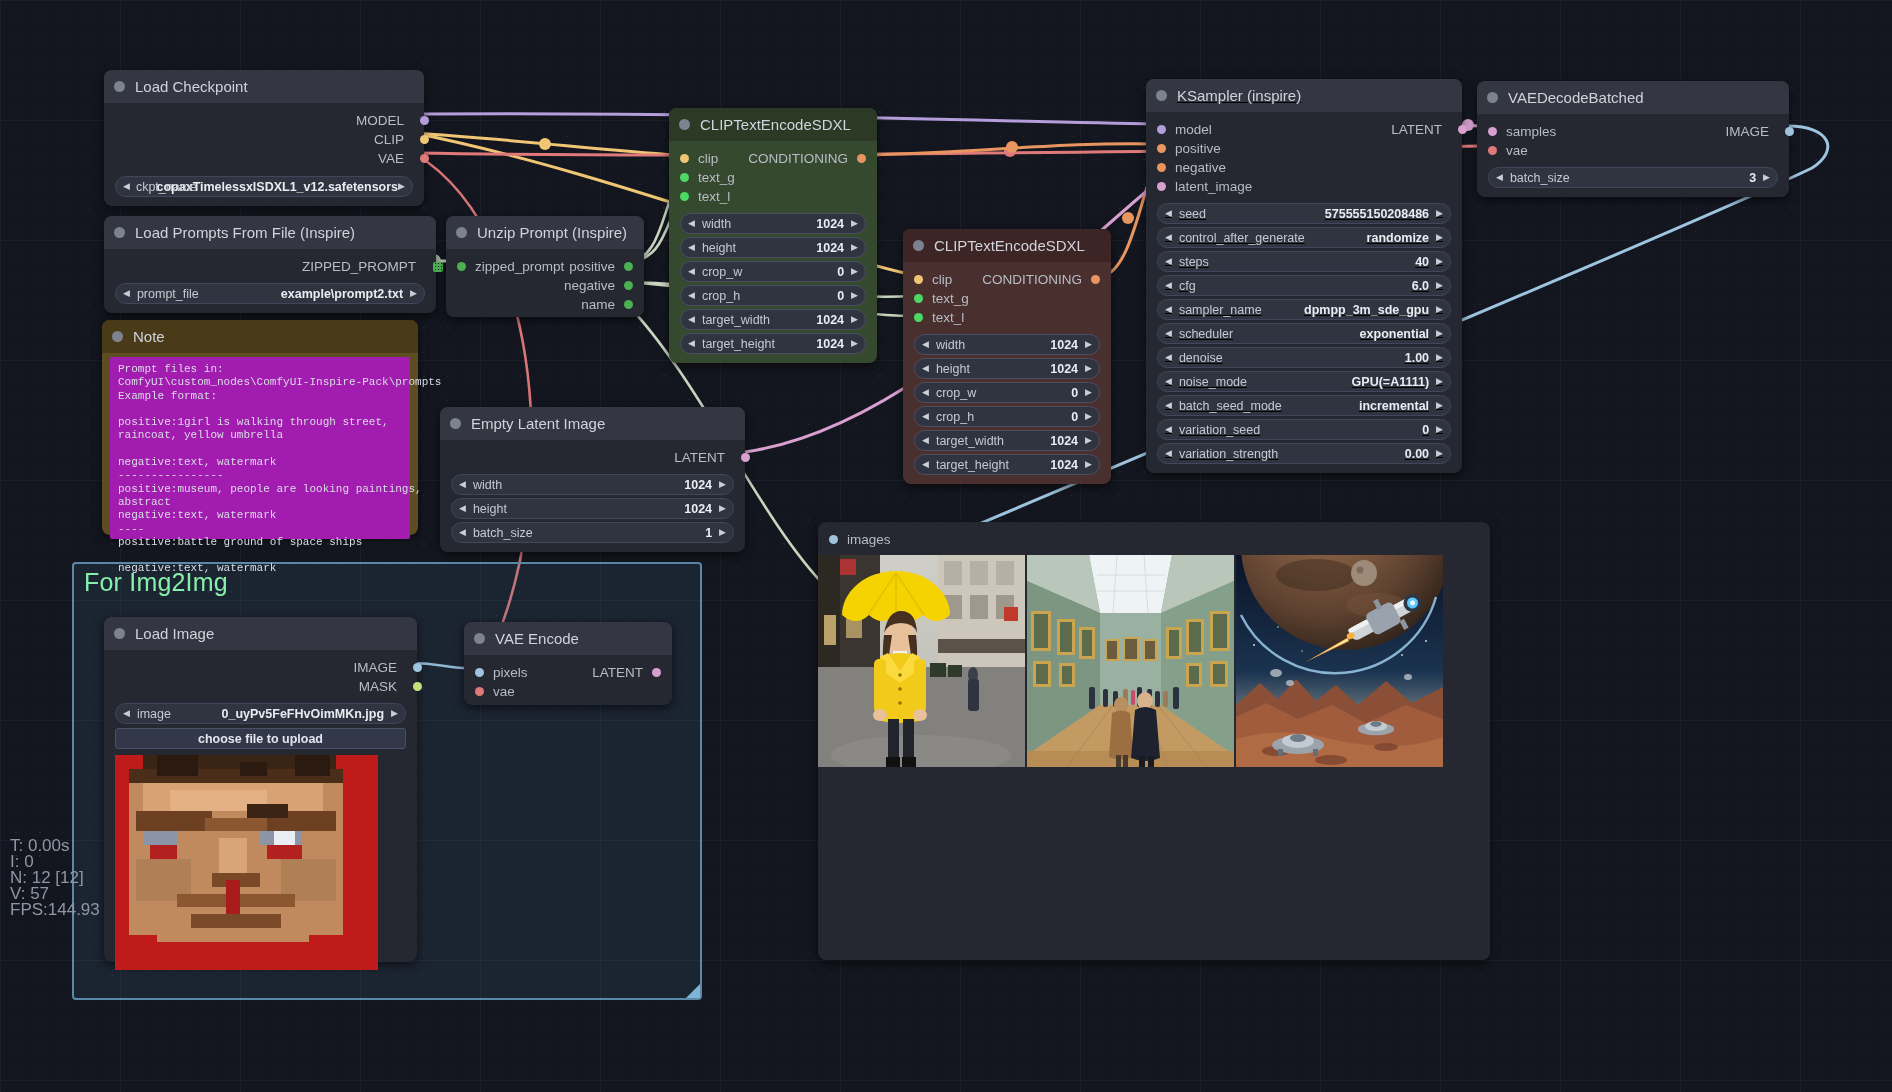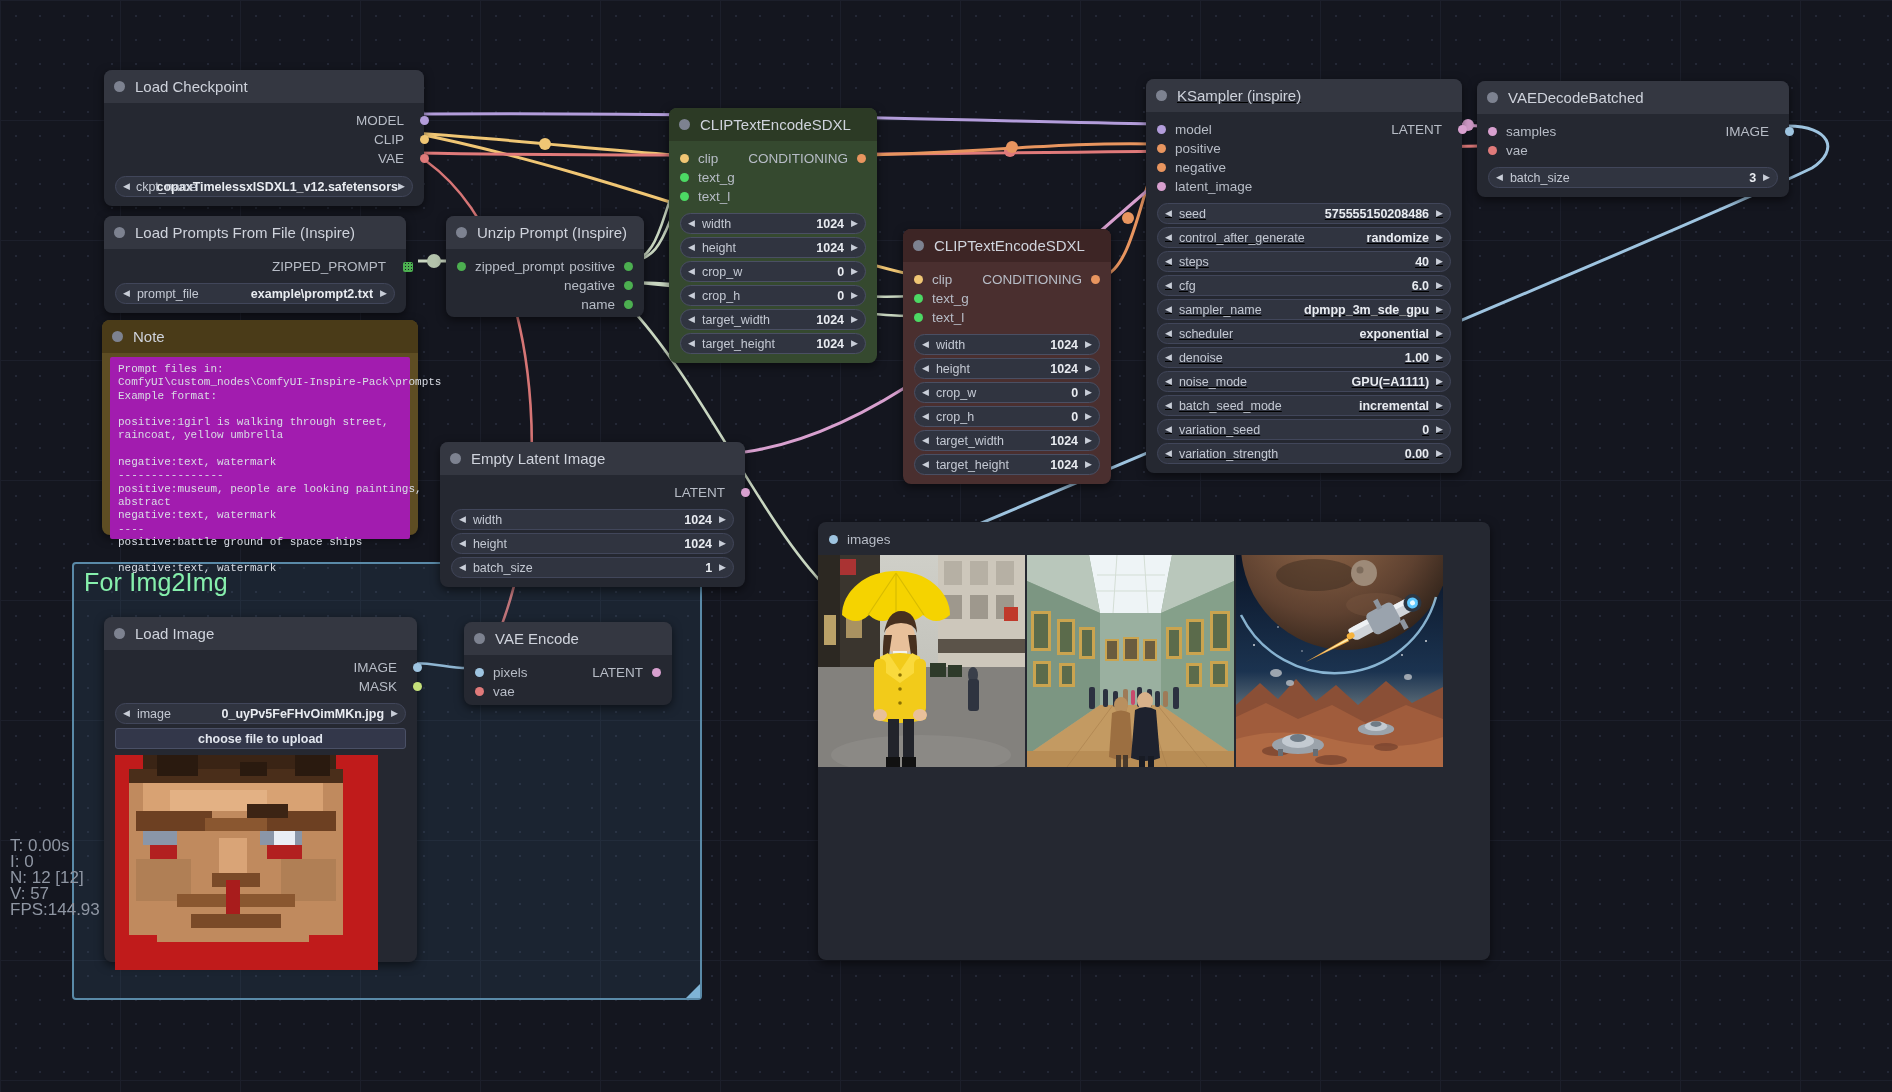--- a/index.html
+++ b/index.html
@@ -219,7 +219,7 @@
   </div>
 </div>
 
-<div class="node" style="left:104px; top:216px; width:302px;">
+<div class="node" style="left:104px; top:216px; width:332px;">
   <div class="node-title">
     <span class="node-dot"></span>
     <span>Load Prompts From File (Inspire)</span>

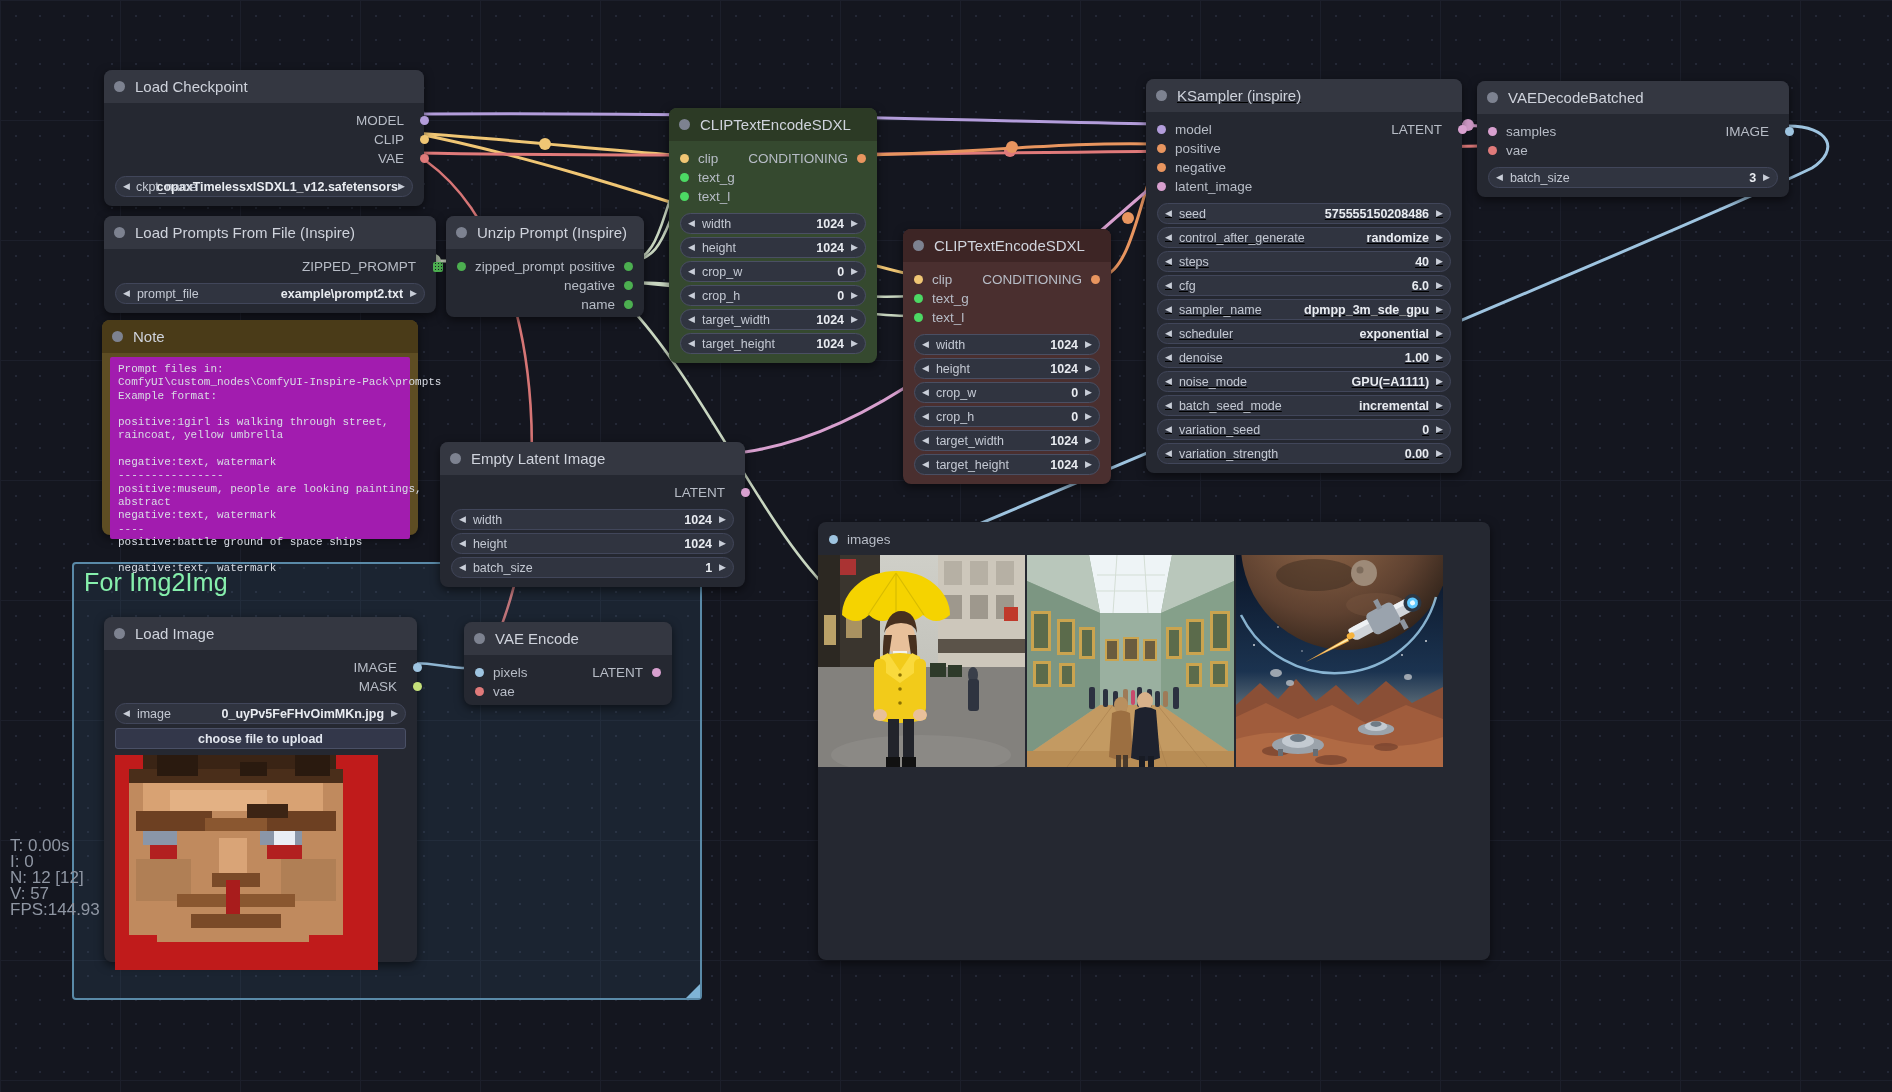--- a/index.html
+++ b/index.html
@@ -428,7 +428,7 @@
   </div>
 </div>
 
-<div class="node" style="left:440px; top:407px; width:305px;margin-top:35px;">
+<div class="node" style="left:440px; top:407px; width:305px;">
   <div class="node-title">
     <span class="node-dot"></span>
     <span>Empty Latent Image</span>

